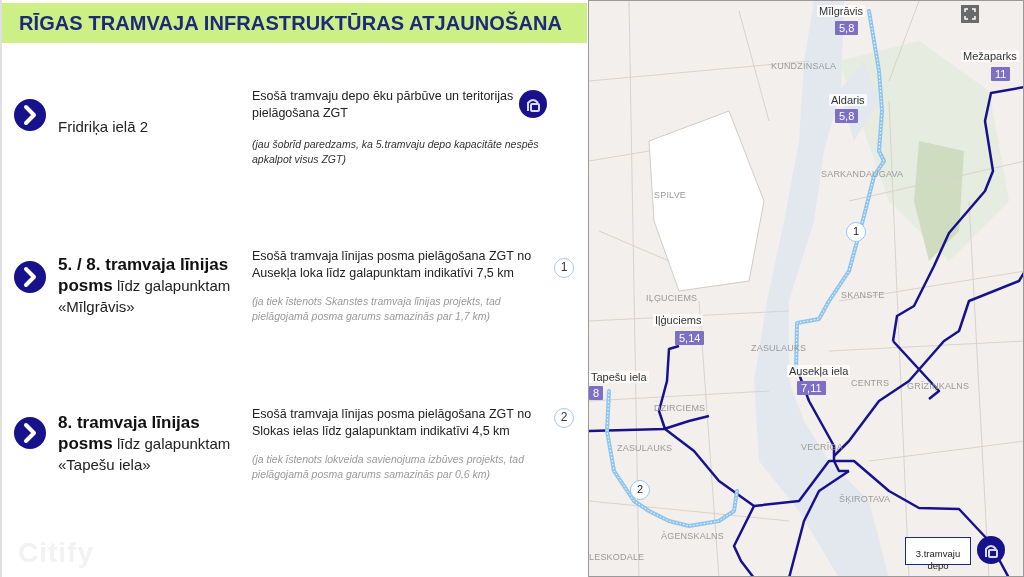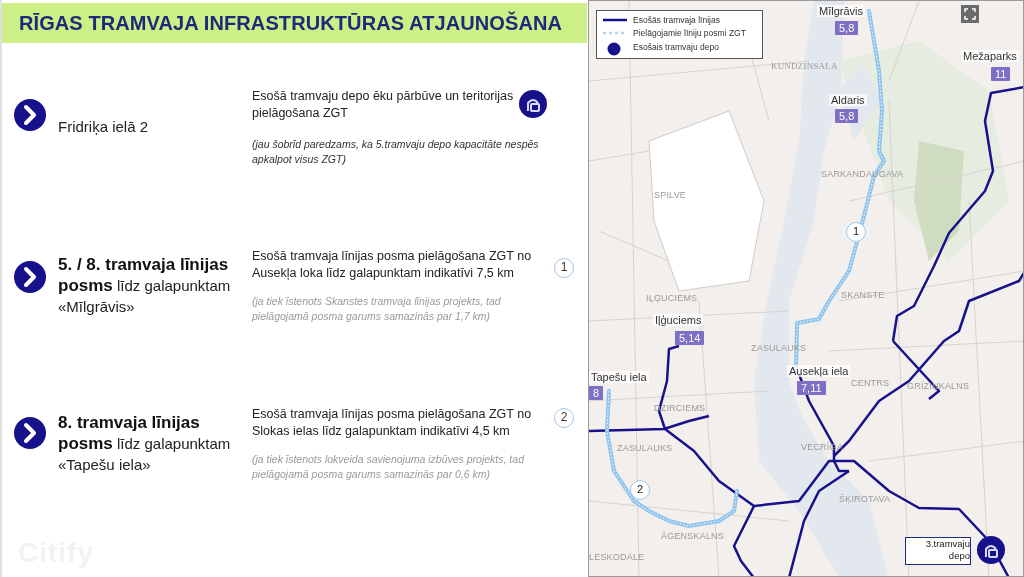--- a/index.html
+++ b/index.html
@@ -147,16 +147,6 @@
     </g>
   </svg>
 
-  <div class="legend">
-    <svg width="30" height="49" style="position:absolute;left:2px;top:0;">
-      <line x1="4" y1="9" x2="28" y2="9" stroke="#17128c" stroke-width="2.5"></line>
-      <line x1="4" y1="22" x2="28" y2="22" stroke="#b9d4f0" stroke-width="2.5" stroke-dasharray="3 3"></line>
-      <circle cx="15" cy="38" r="6.5" fill="#17128c"></circle>
-    </svg>
-    <div class="row" style="top:4px;">Esošās tramvaja līnijas</div>
-    <div class="row" style="top:17px;">Pielāgojamie līniju posmi ZGT</div>
-    <div class="row" style="top:31px;">Esošais tramvaju depo</div>
-  </div>
 
   <div class="fullscreen">
     <svg width="18" height="18" viewBox="0 0 18 18">

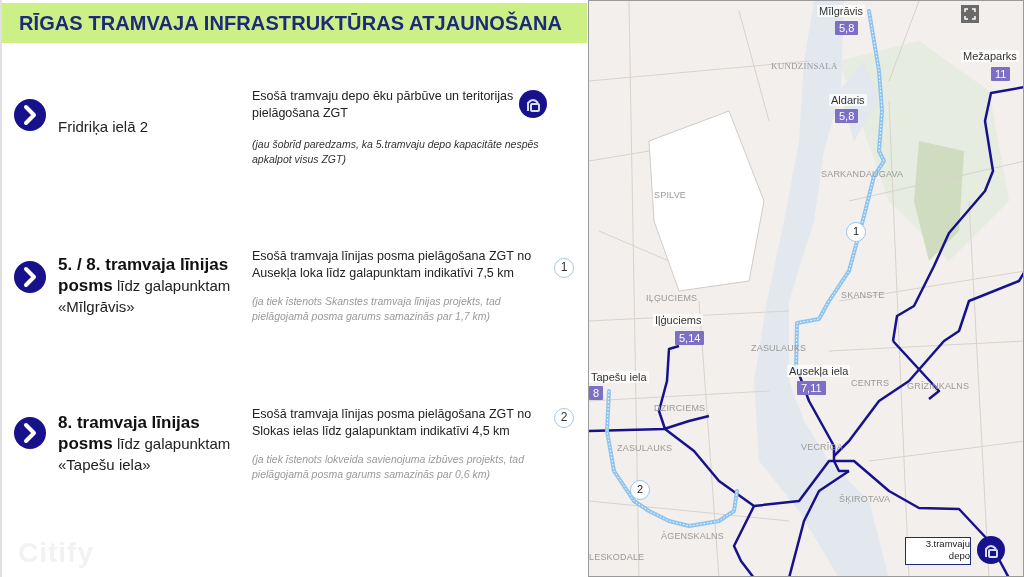--- a/index.html
+++ b/index.html
@@ -159,7 +159,7 @@
       </svg>
   </div>
 
-  <div class="district" style="left:182px;top:60px;font-family:Liberation Serif, serif;">KUNDZINSALA</div>
+  <div class="district" style="left:182px;top:60px;">KUNDZINSALA</div>
   <div class="district" style="left:232px;top:168px;">SARKANDAUGAVA</div>
   <div class="district" style="left:65px;top:189px;">SPILVE</div>
   <div class="district" style="left:57px;top:292px;">IĻĢUCIEMS</div>

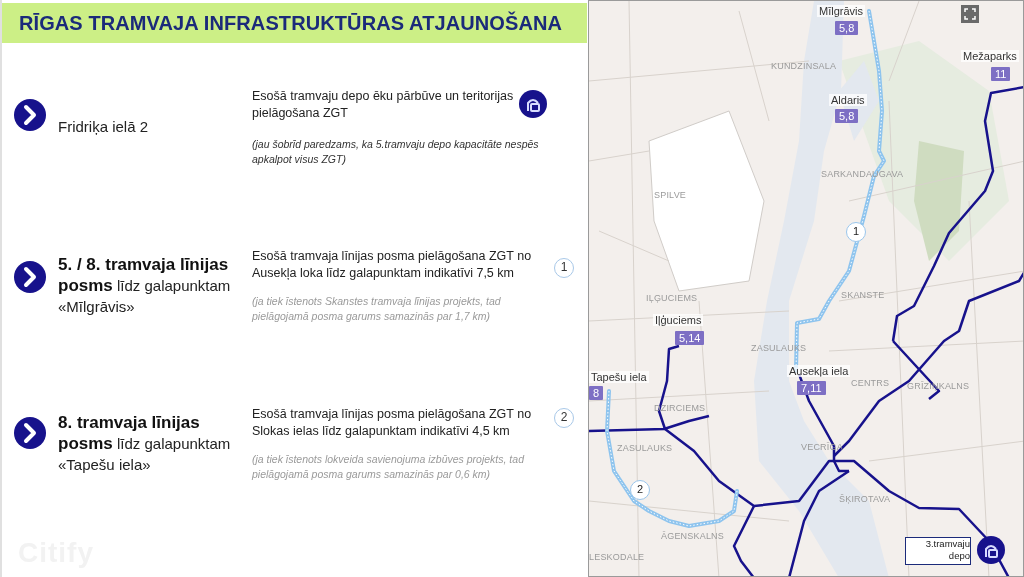--- a/index.html
+++ b/index.html
@@ -29,7 +29,7 @@
   .district { position: absolute; font-size: 9px; color: #9a9a9a; letter-spacing: 0.2px; }
   .route-num { position: absolute; width: 20px; height: 20px; border-radius: 50%; background: #fff; border: 1.5px solid #9ac6ec; text-align: center; line-height: 17px; font-size: 11px; color: #222; }
   .fullscreen { position: absolute; left: 372px; top: 4px; width: 18px; height: 18px; background: #6a6a6a; }
-  .depo-label { position: absolute; left: 316px; top: 536px; width: 66px; height: 28px; background: #fff; border: 1px solid #1b2a7a; font-size: 9.5px; text-align: right; line-height: 12px; padding-top: 0; color: #222; }
+  .depo-label { position: absolute; left: 316px; top: 536px; width: 66px; height: 28px; background: #fff; border: 1px solid #1b2a7a; font-size: 9.5px; text-align: center; line-height: 12px; padding-top: 10px; color: #222; }
   .depo-map-icon { position: absolute; left: 388px; top: 535px; width: 28px; height: 28px; border-radius: 50%; background: #17128c; }
 </style>
 </head>

